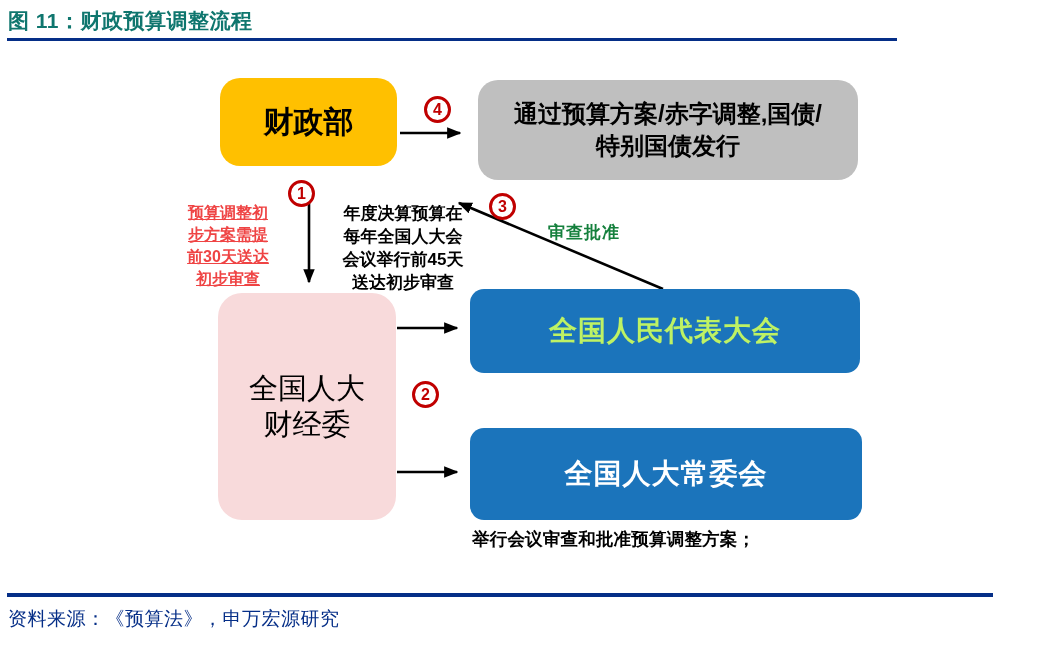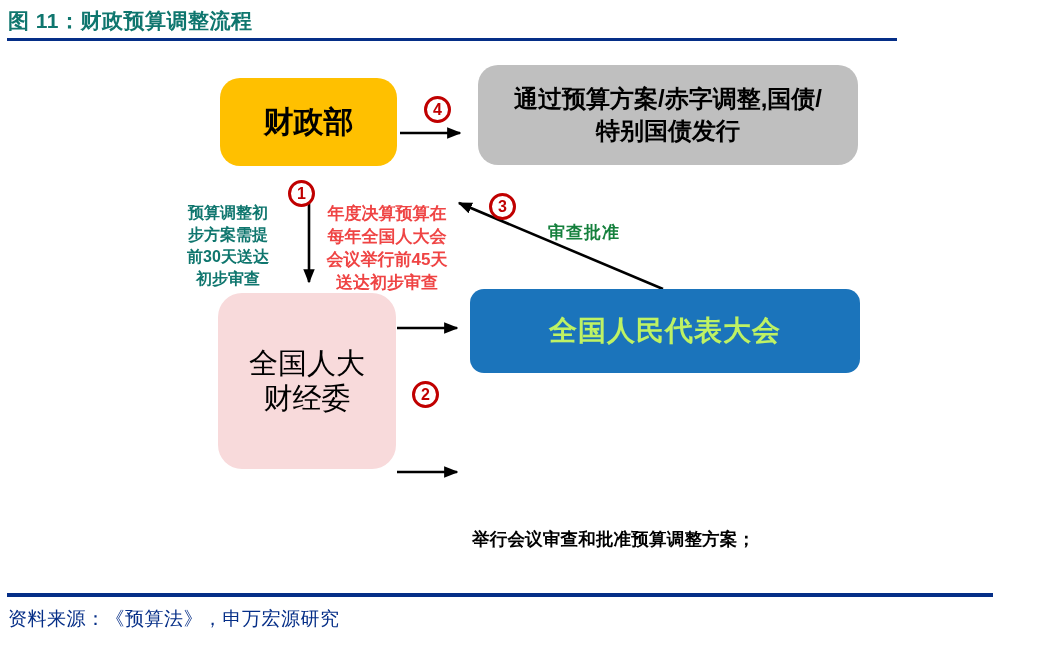--- a/index.html
+++ b/index.html
@@ -50,7 +50,7 @@
     font-size: 30px; font-weight: 600; color: #000;
   }
   .node-outcome {
-    left: 478px; top: 65px; width: 380px; height: 100px;
+    left: 478px; top: 80px; width: 380px; height: 100px;
     background: #BFBFBF; border-radius: 20px;
     font-size: 24px; font-weight: 700; color: #000;
     line-height: 1.35; padding: 0 8px;

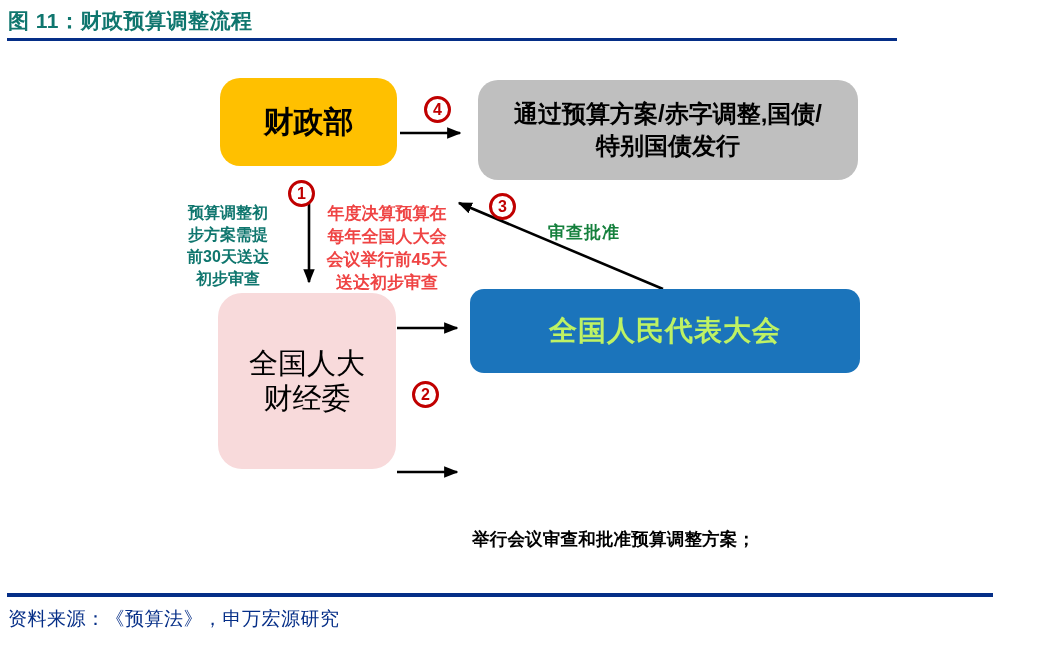--- a/index.html
+++ b/index.html
@@ -92,8 +92,8 @@
   .note { font-weight: 700; }
   .note-pre {
     left: 170px; top: 202px; width: 116px;
-    text-align: center; color: #0f766e;
-    font-size: 16px; line-height: 22px;
+    text-align: center; color: #ef4444;
+    font-size: 16px; line-height: 22px; text-decoration: underline;
   }
   .note-final {
     left: 318px; top: 202px; width: 138px;

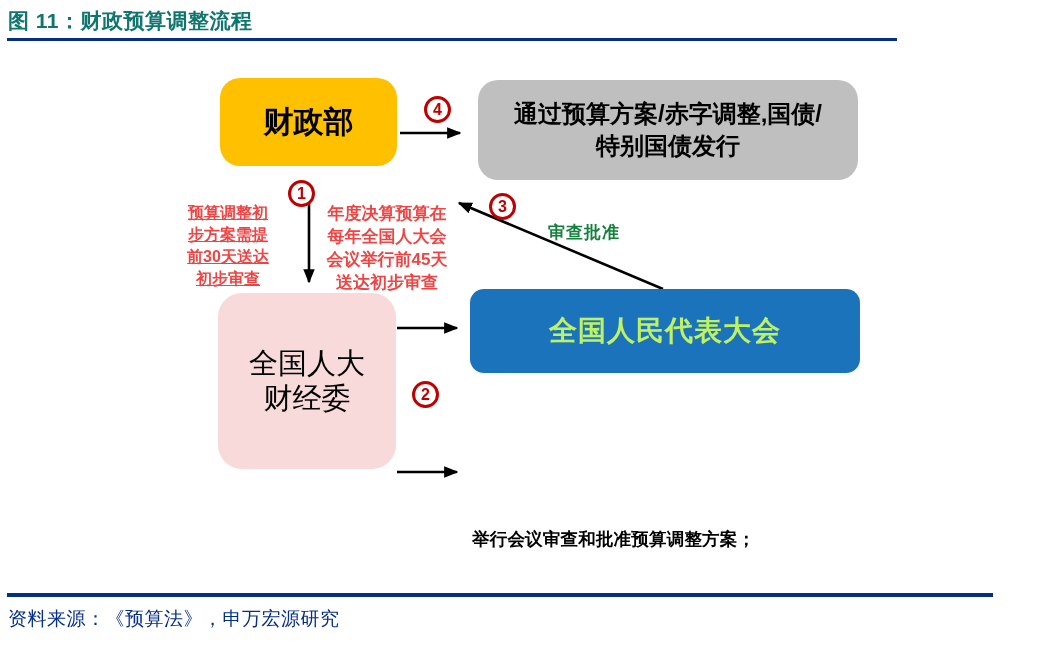--- a/index.html
+++ b/index.html
@@ -96,8 +96,8 @@
     font-size: 16px; line-height: 22px; text-decoration: underline;
   }
   .note-final {
-    left: 318px; top: 202px; width: 138px;
-    text-align: center; color: #ef4444;
+    left: 334px; top: 202px; width: 138px;
+    text-align: center; color: #000000;
     font-size: 17px; line-height: 23px;
   }
   .note-approval {

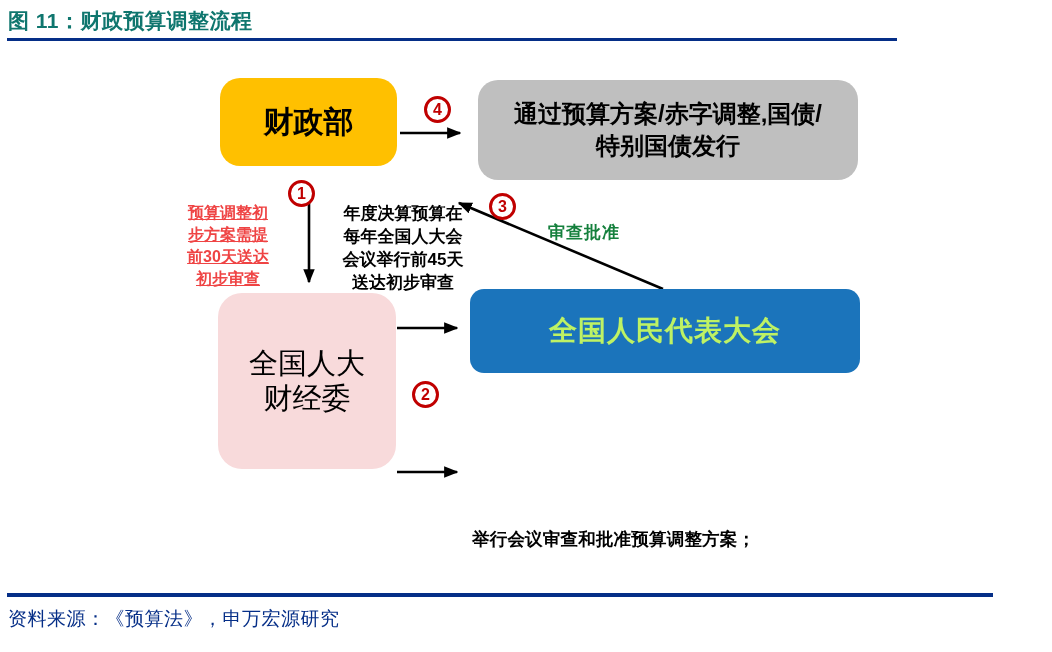--- a/index.html
+++ b/index.html
@@ -57,7 +57,7 @@
     flex-direction: column;
   }
   .node-fec {
-    left: 218px; top: 293px; width: 178px; height: 176px;
+    left: 218px; top: 293px; width: 178px; height: 227px;
     background: #F8DADB; border-radius: 24px;
     font-size: 29px; font-weight: 400; color: #000;
     line-height: 1.22;

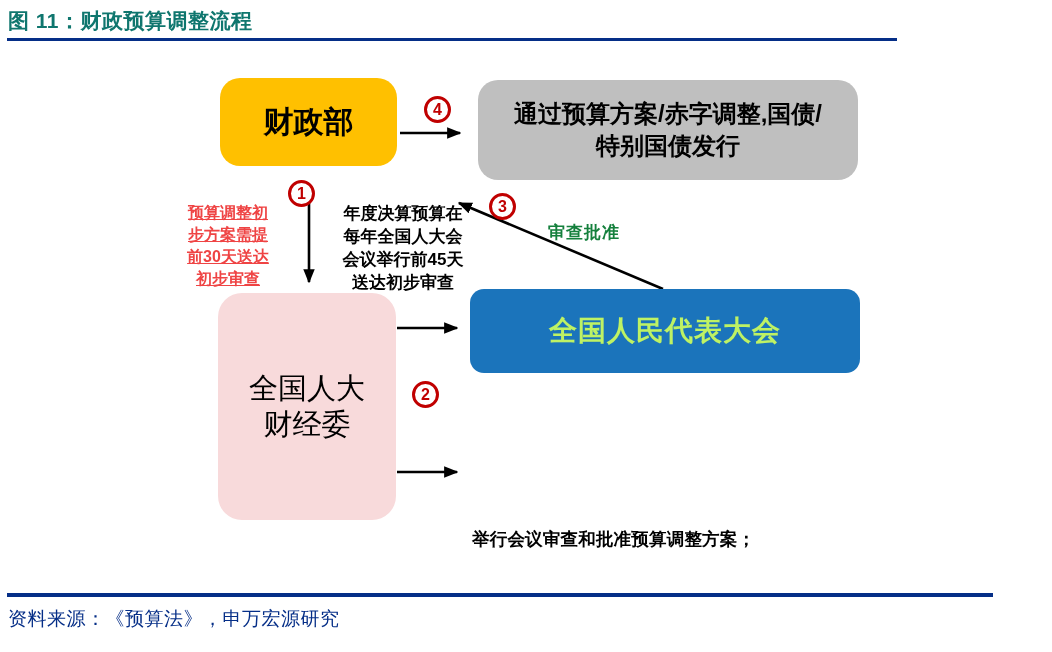--- a/index.html
+++ b/index.html
@@ -163,6 +163,9 @@
     <span>全国人民代表大会</span>
   </div>
 
+  <div class="abs node node-npcsc">
+    <span>全国人大常委会</span>
+  </div>
 
   <div class="abs step-badge badge-1">1</div>
   <div class="abs step-badge badge-2">2</div>

